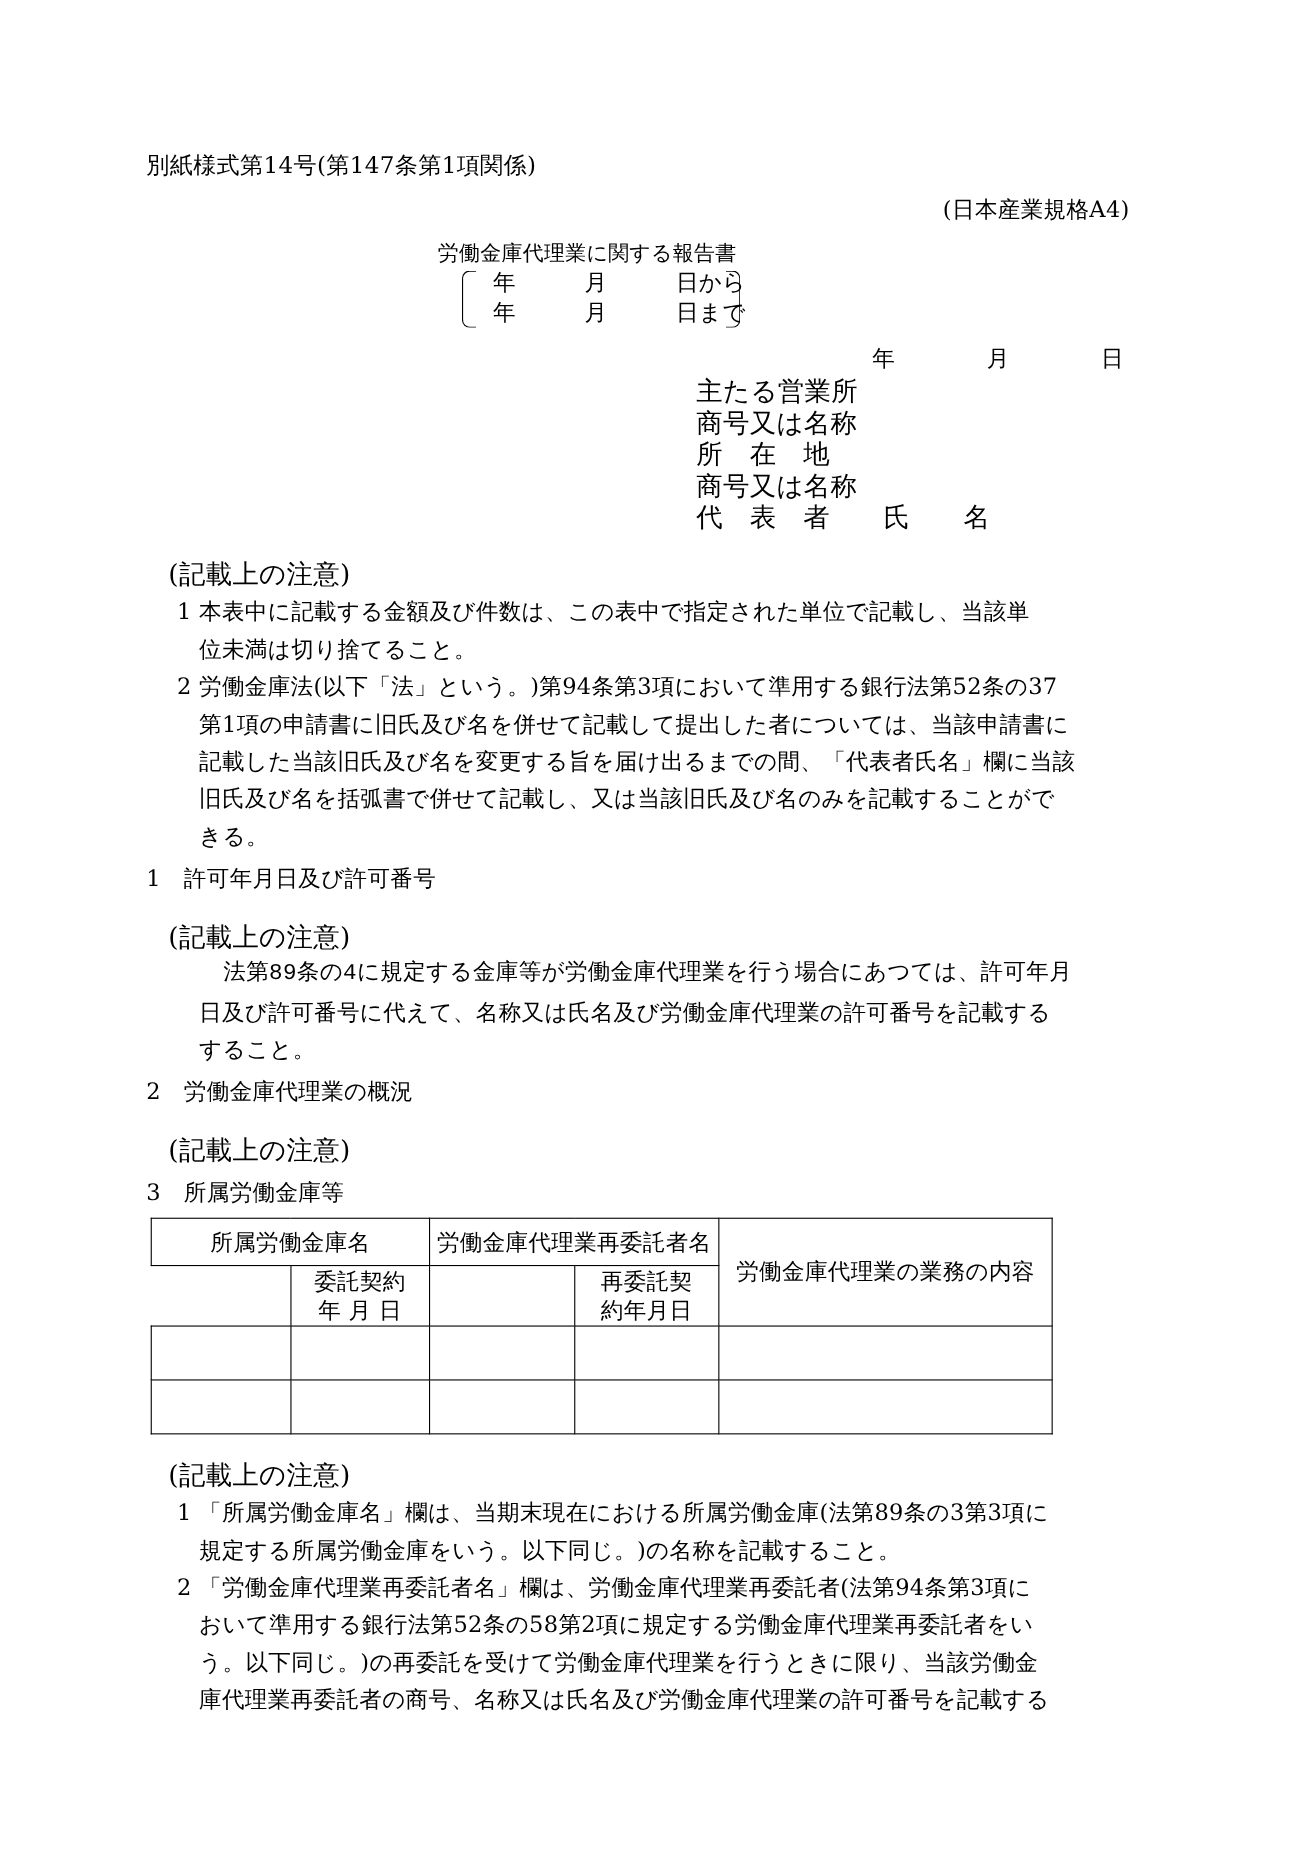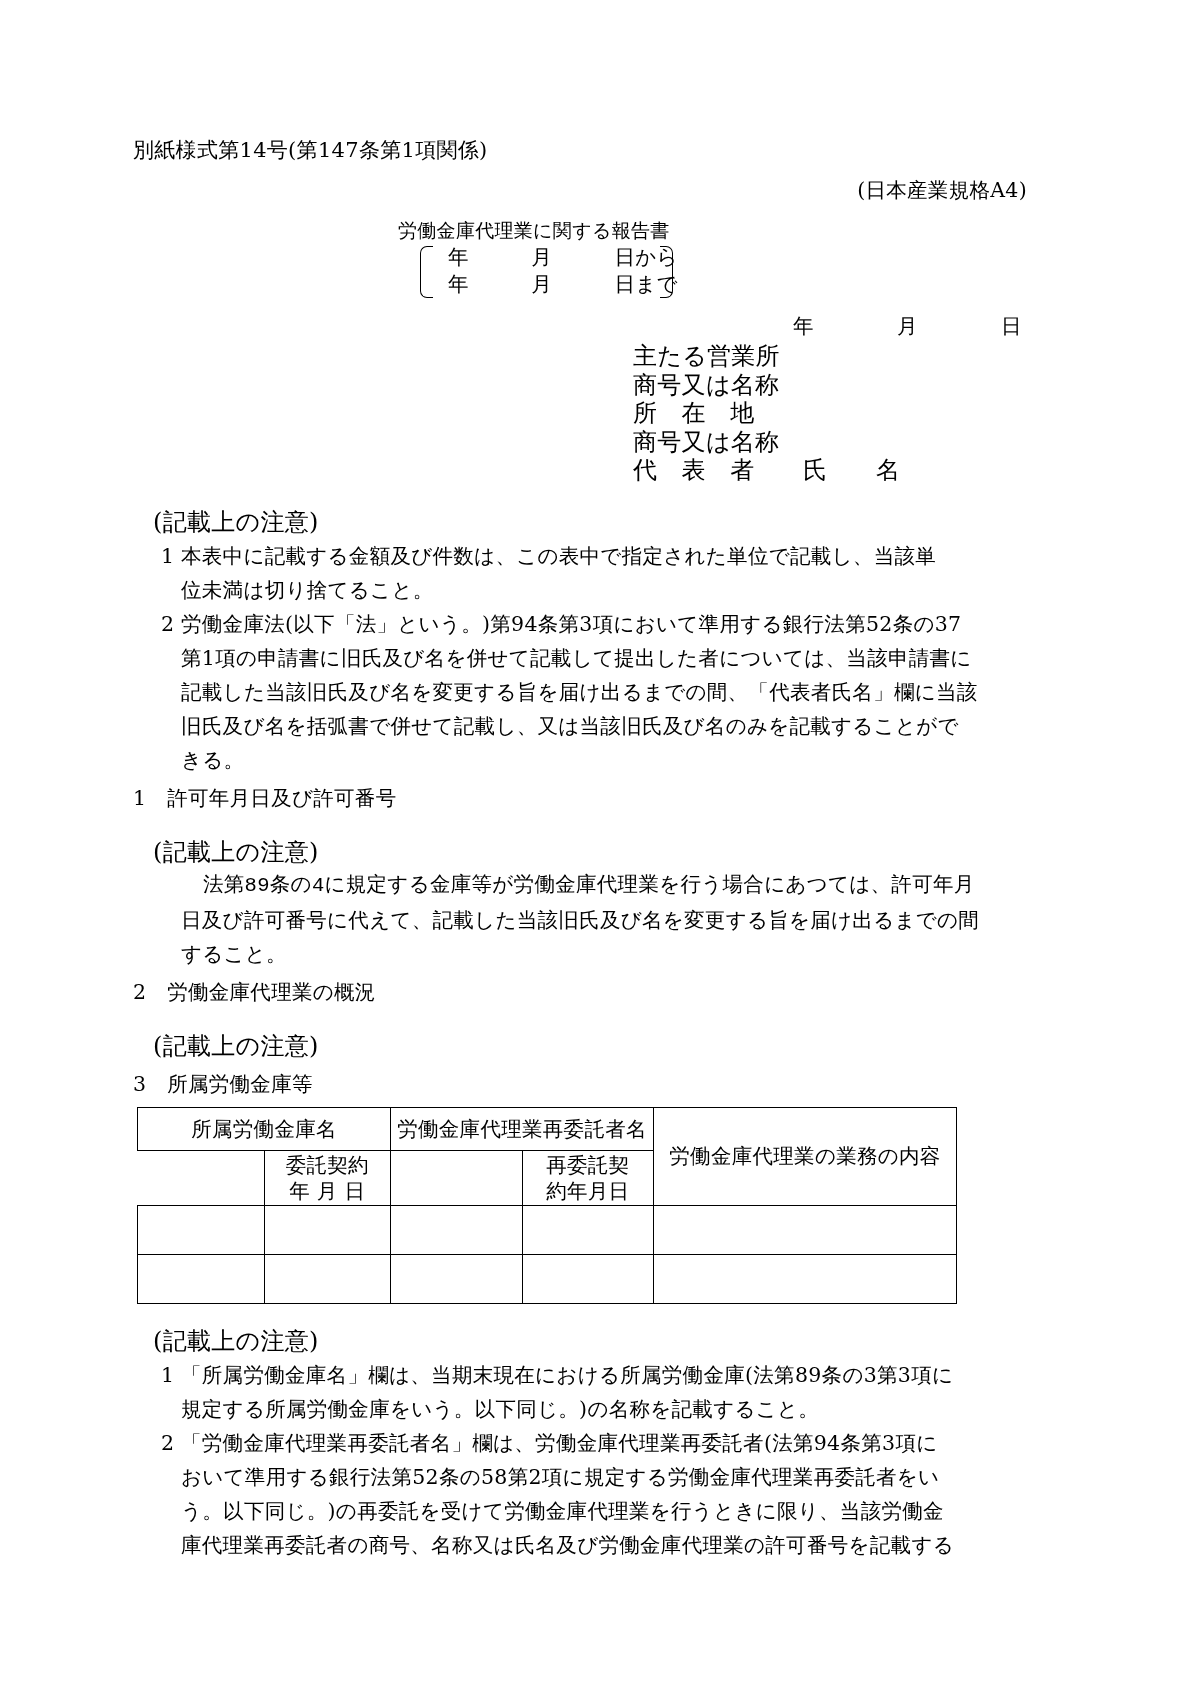--- a/index.html
+++ b/index.html
@@ -239,7 +239,7 @@
     <div class="note-head">(記載上の注意)</div>
     <div class="note-para">
       <span class="ln first">法第89条の4に規定する金庫等が労働金庫代理業を行う場合にあつては、許可年月</span>
-      <span class="ln">日及び許可番号に代えて、記載した当該旧氏及び名を変更する旨を届け出るまでの間</span>
+      <span class="ln">日及び許可番号に代えて、名称又は氏名及び労働金庫代理業の許可番号を記載する</span>
       <span class="ln">すること。</span>
     </div>
 

